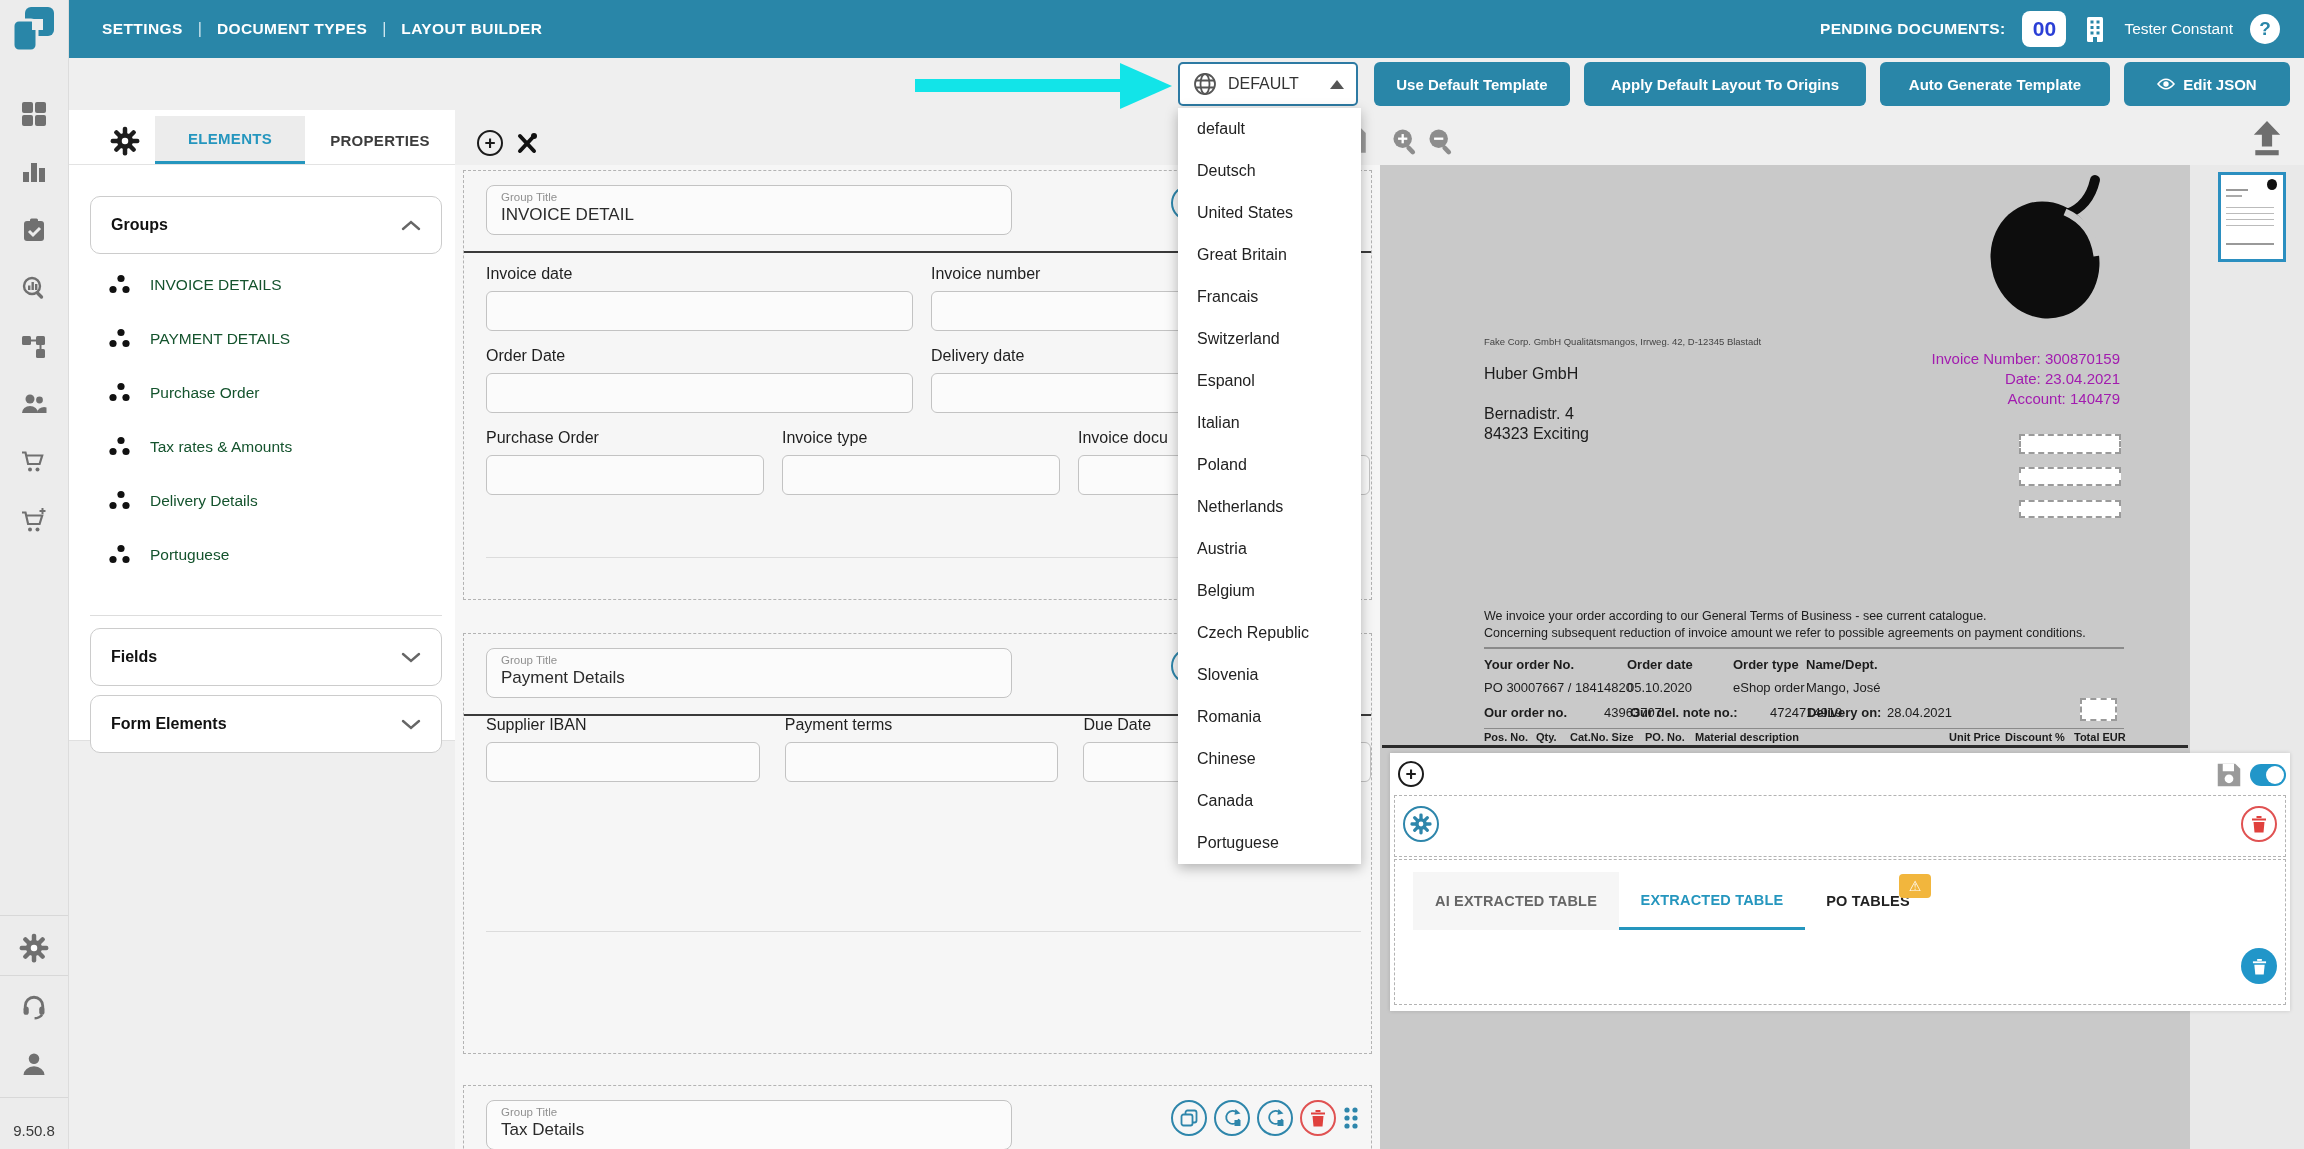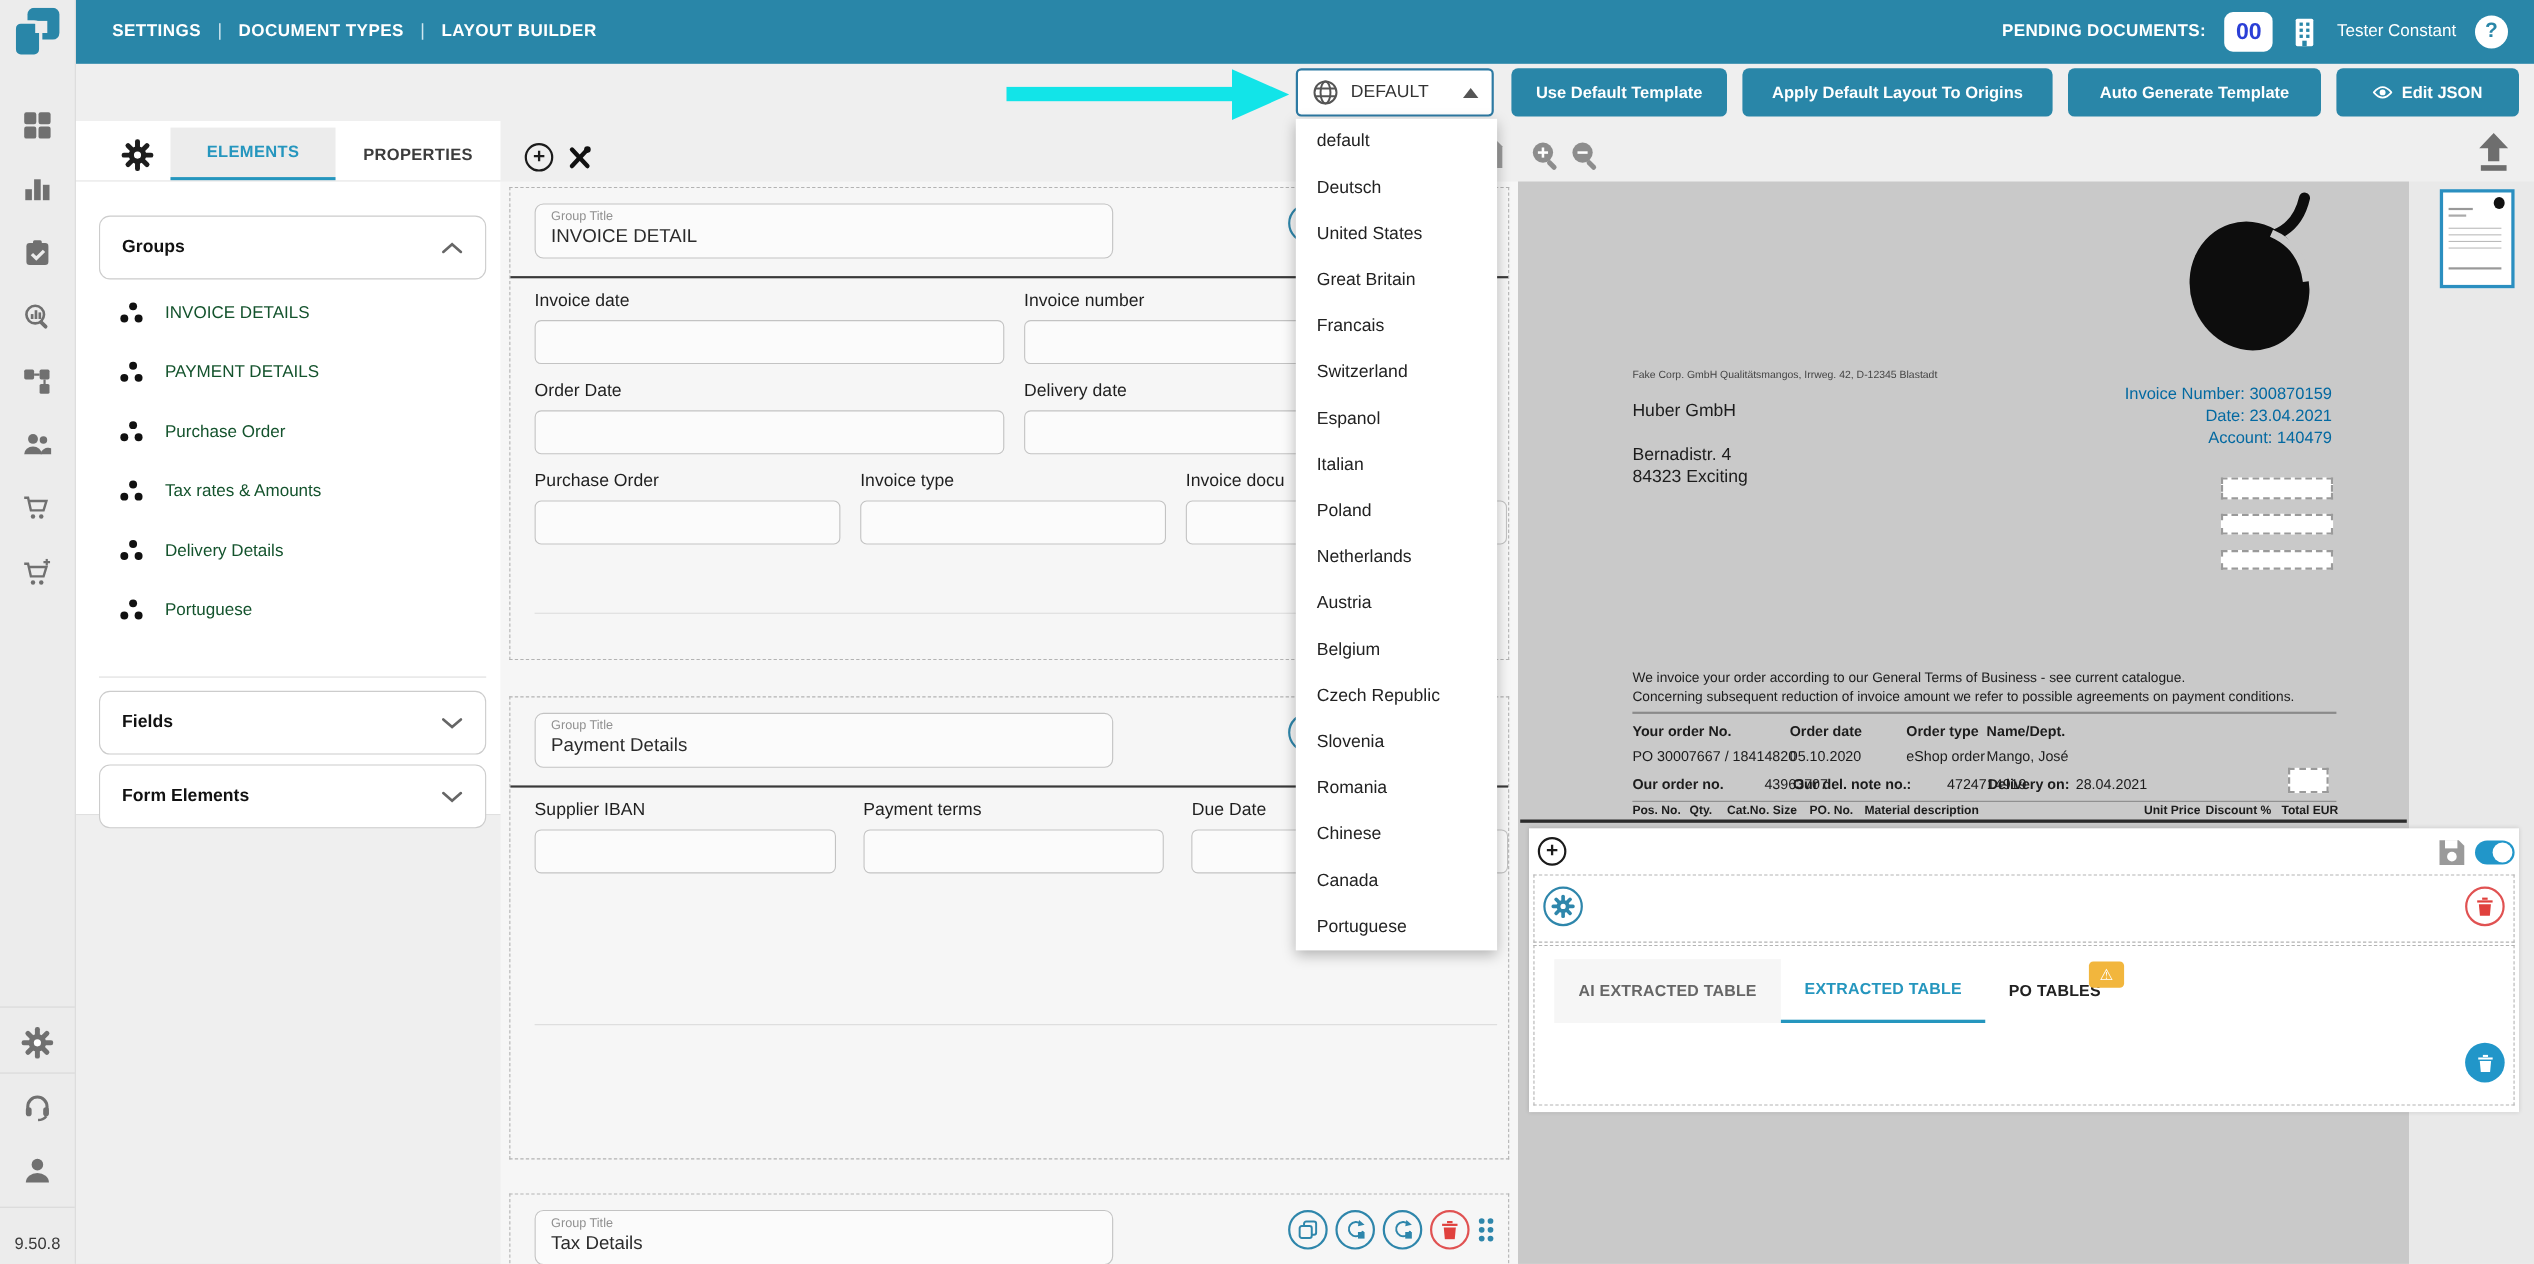--- a/index.html
+++ b/index.html
@@ -87,7 +87,7 @@
   .preview-doc{position:absolute;left:1380px;top:165px;width:810px;height:984px;background:#c9c9c9;z-index:1;}
   .thumb-strip{position:absolute;left:2190px;top:165px;width:114px;height:984px;background:#e9e9e9;z-index:1;}
   .doc-text{position:absolute;color:#1c1c1c;white-space:nowrap;}
-  .doc-right{position:absolute;text-align:right;color:#0369a1;}
+  .doc-right{position:absolute;text-align:right;color:#a21caf;}
   .doc-line{position:absolute;background:#8a8a8a;}
   .doc-dash-box{position:absolute;background:#fff;border:2px dashed #9a9a9a;box-sizing:border-box;}
   .thumb{position:absolute;left:2218px;top:172px;width:62px;height:84px;background:#fff;border:3px solid #2b8fc0;z-index:2;cursor:pointer;}

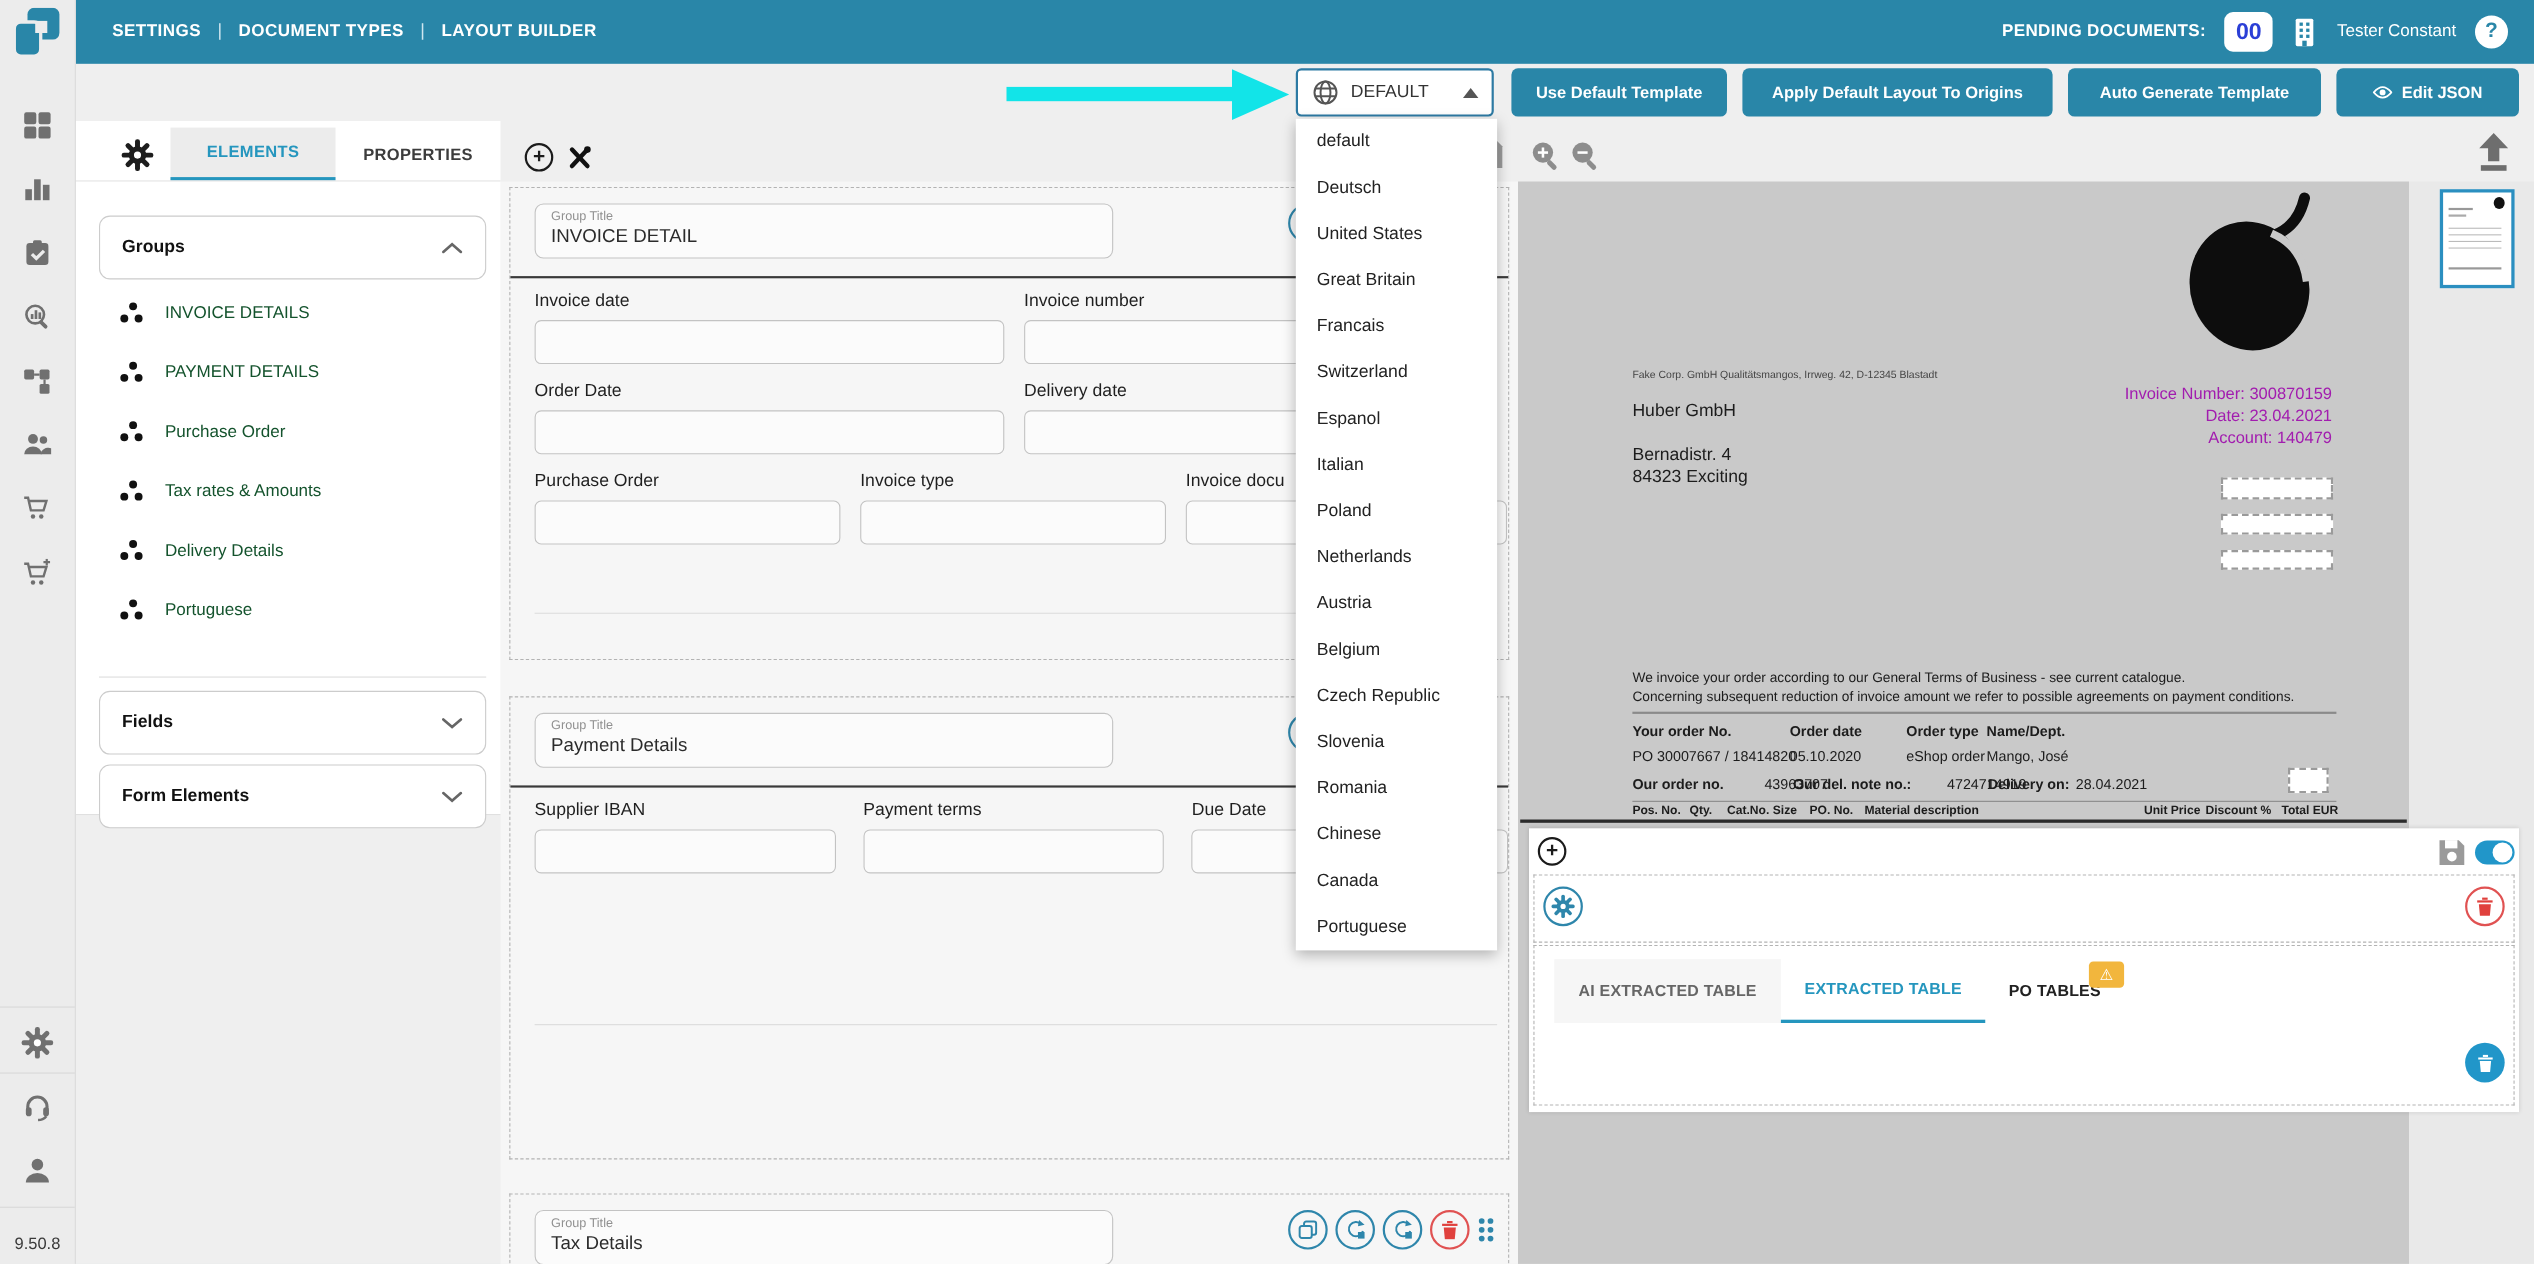--- a/index.html
+++ b/index.html
@@ -642,7 +642,7 @@
           </div>
         </div>
         <div class="g-darkline"></div>
-        <div class="g-row" style="margin-top: 12px; gap: 25px;">
+        <div class="g-row" style=" gap: 25px;">
           <div class="fld" style="width: 278px;">
             <div class="fld-label">Supplier IBAN</div>
             <div class="fld-input"></div>

